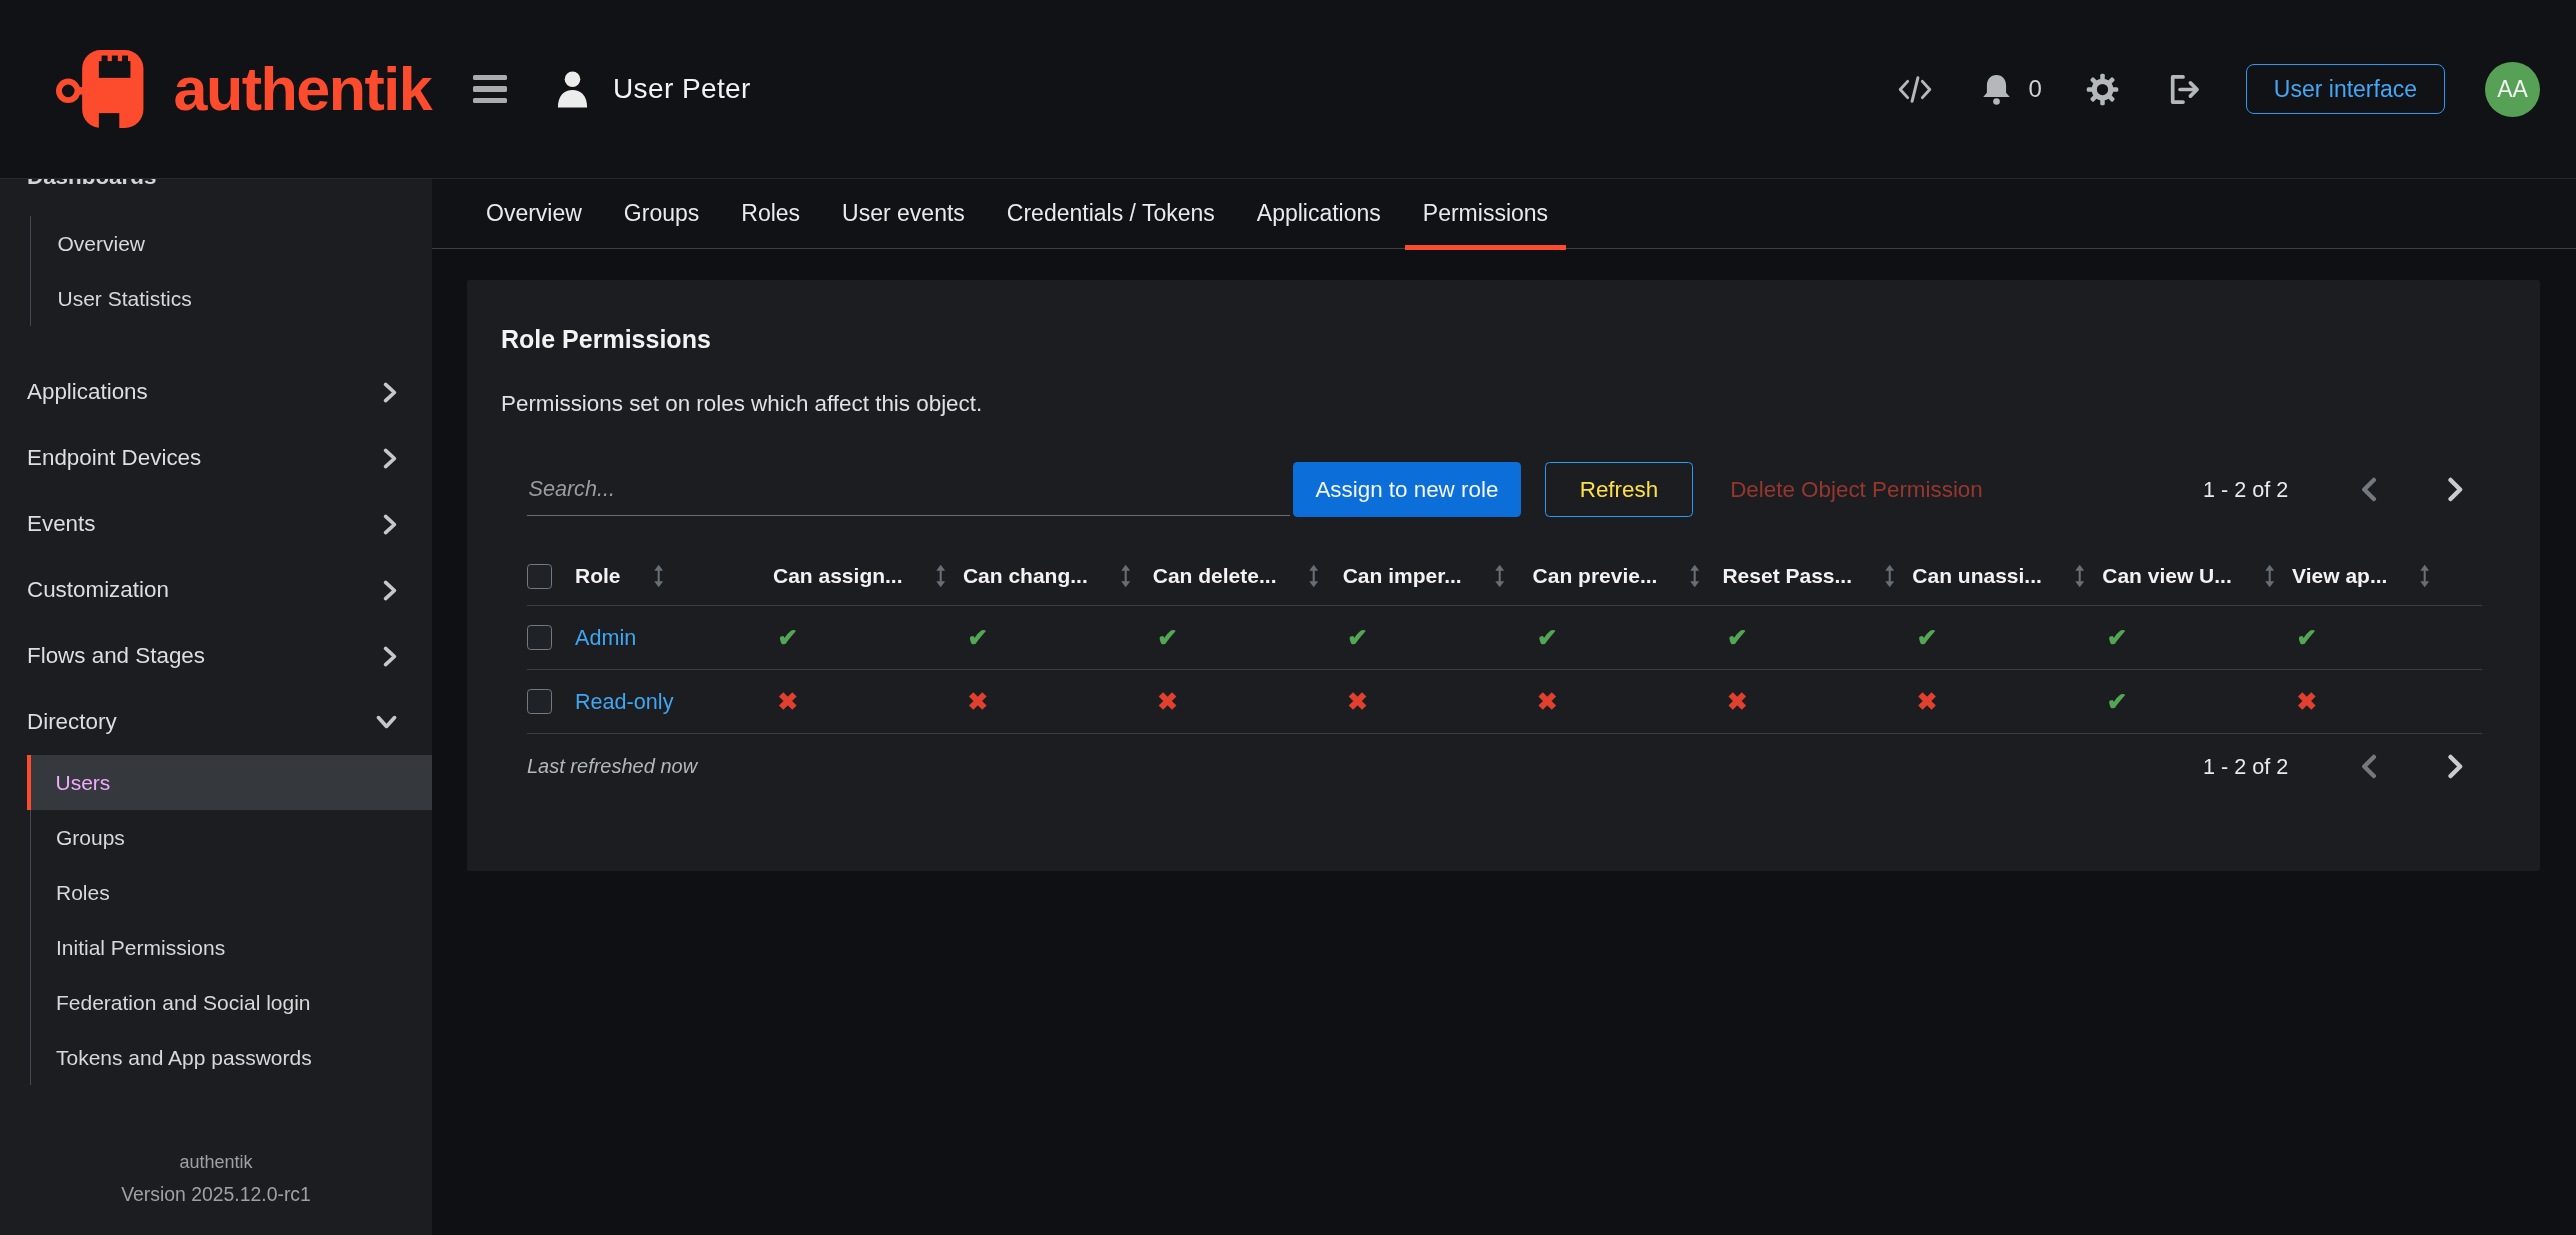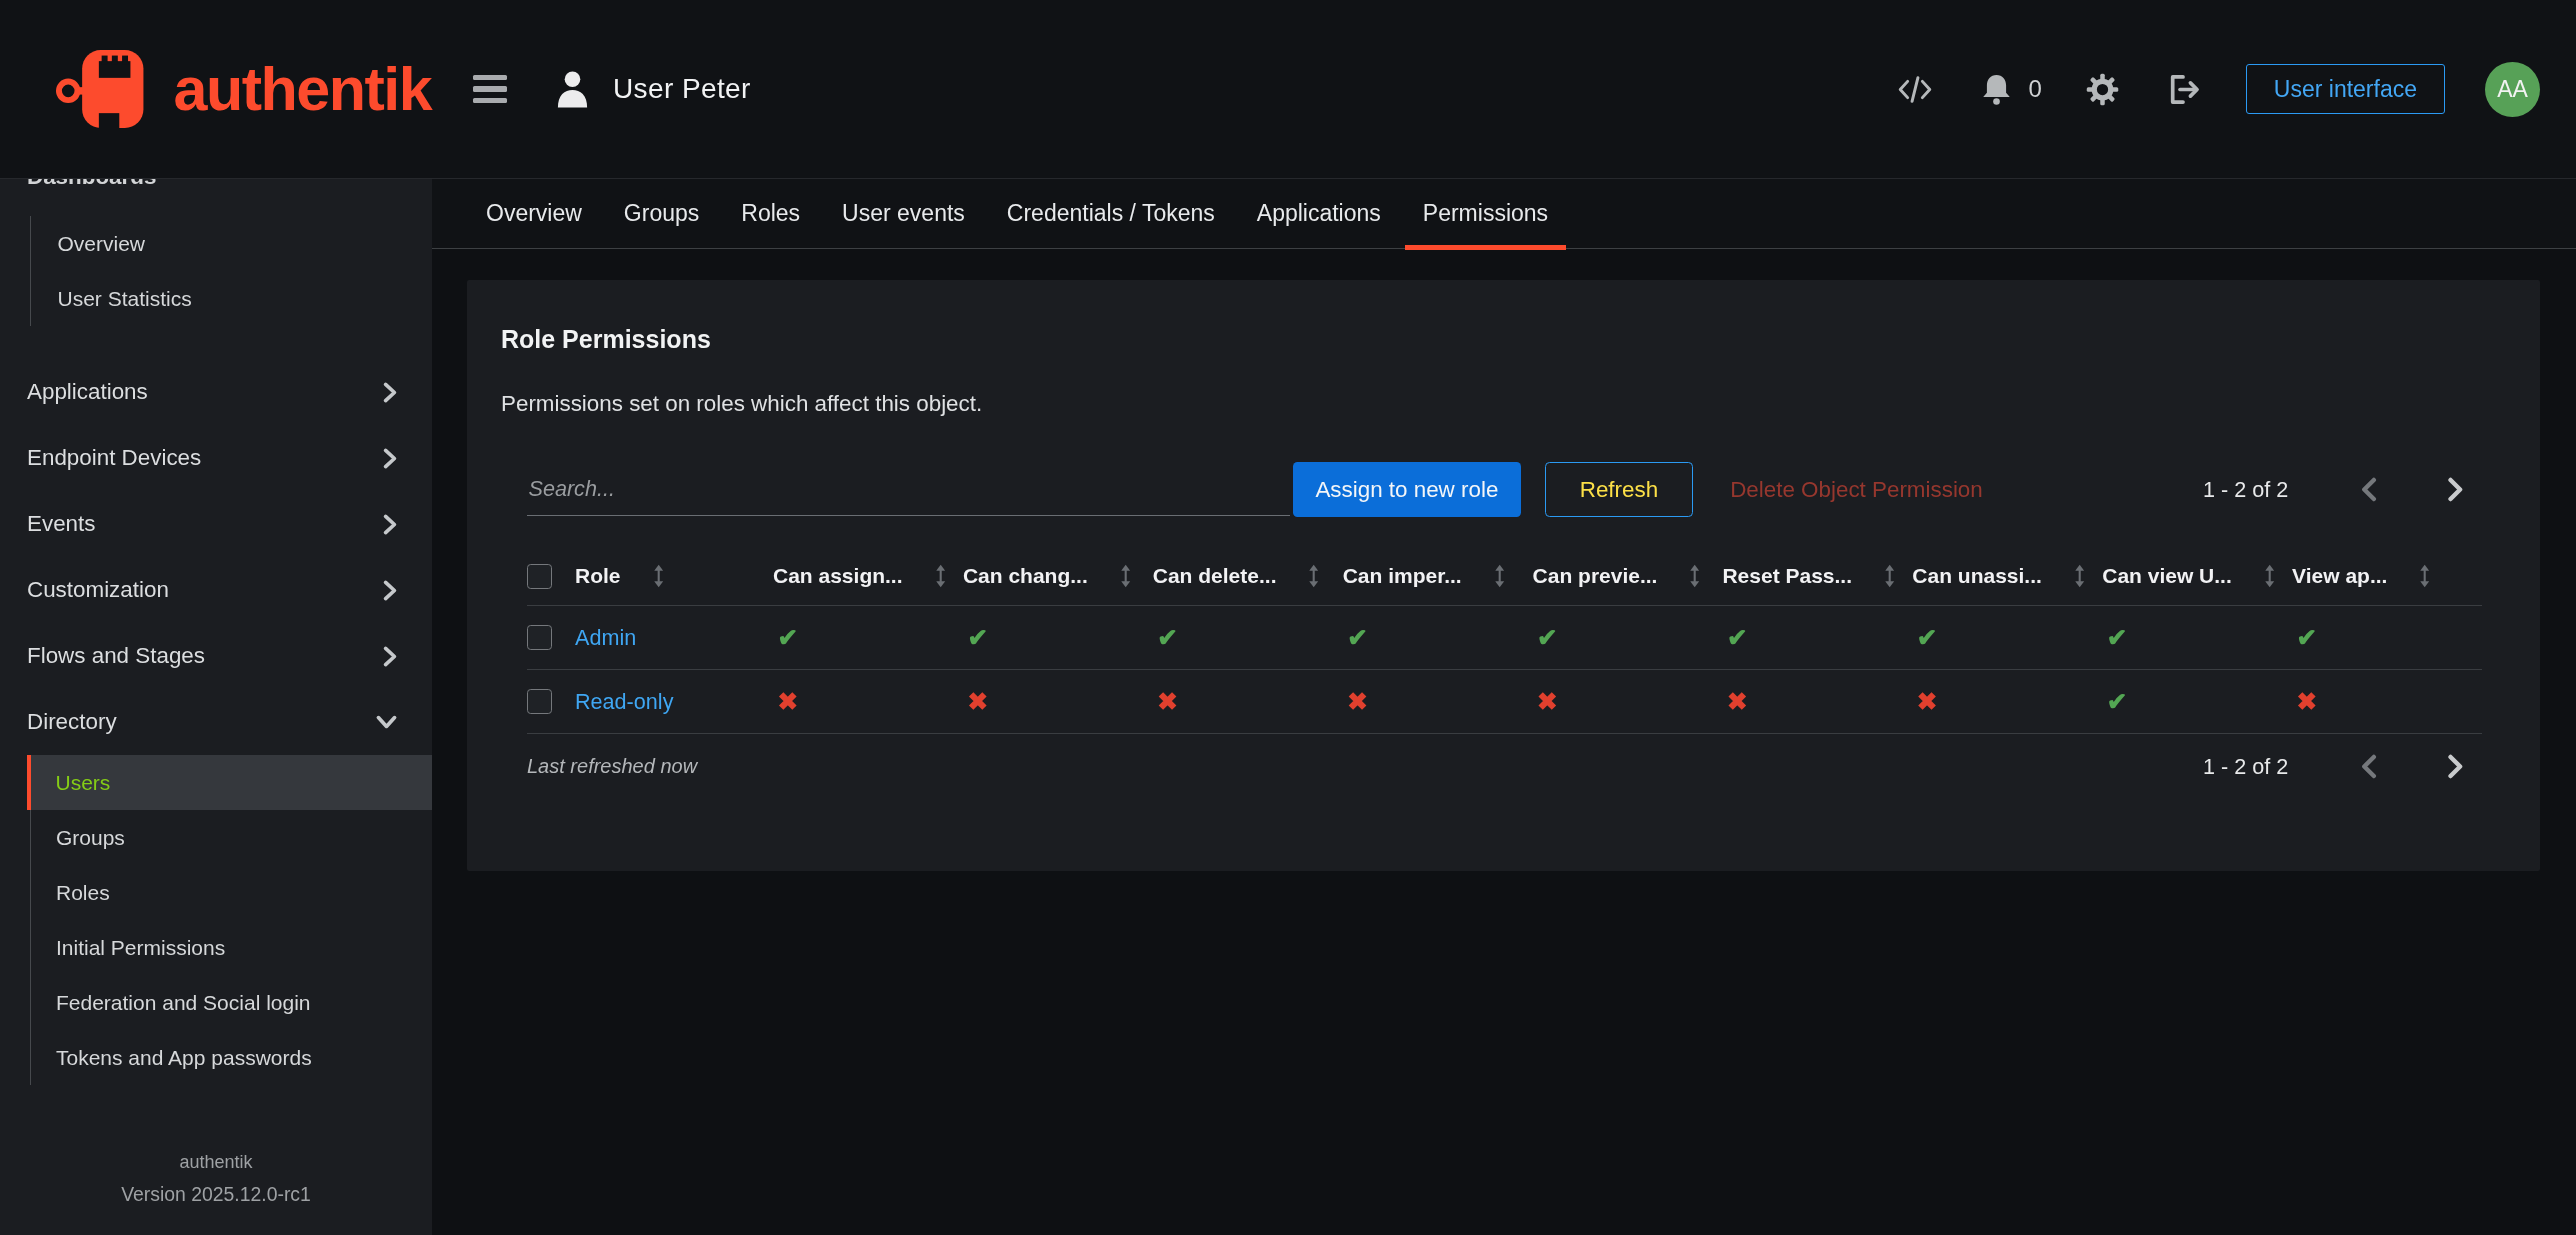--- a/index.html
+++ b/index.html
@@ -19,7 +19,7 @@
   .icon-btn { background:none; border:none; cursor:pointer; display:flex; align-items:center; padding:4.5px; }
   .bell-group { display:flex; align-items:center; gap:12px; }
   .notif-count { color:#cfd1d3; font-size:24px; }
-  .btn-outline-header { background:transparent; border:1.5px solid #2b9af3; border-radius:3px; color:#43a7f5; font-size:23px; padding:10.4px 27px; cursor:pointer; font-family:inherit; }
+  .btn-outline-header { background:transparent; border:1.5px solid #2b9af3; border-radius:8px; color:#43a7f5; font-size:23px; padding:10.4px 27px; cursor:pointer; font-family:inherit; }
   .avatar { width:55px; height:55px; border-radius:50%; background:#57a157; color:#f2f2f2; font-size:23px; font-weight:500; display:flex; align-items:center; justify-content:center; cursor:pointer; }
 
   

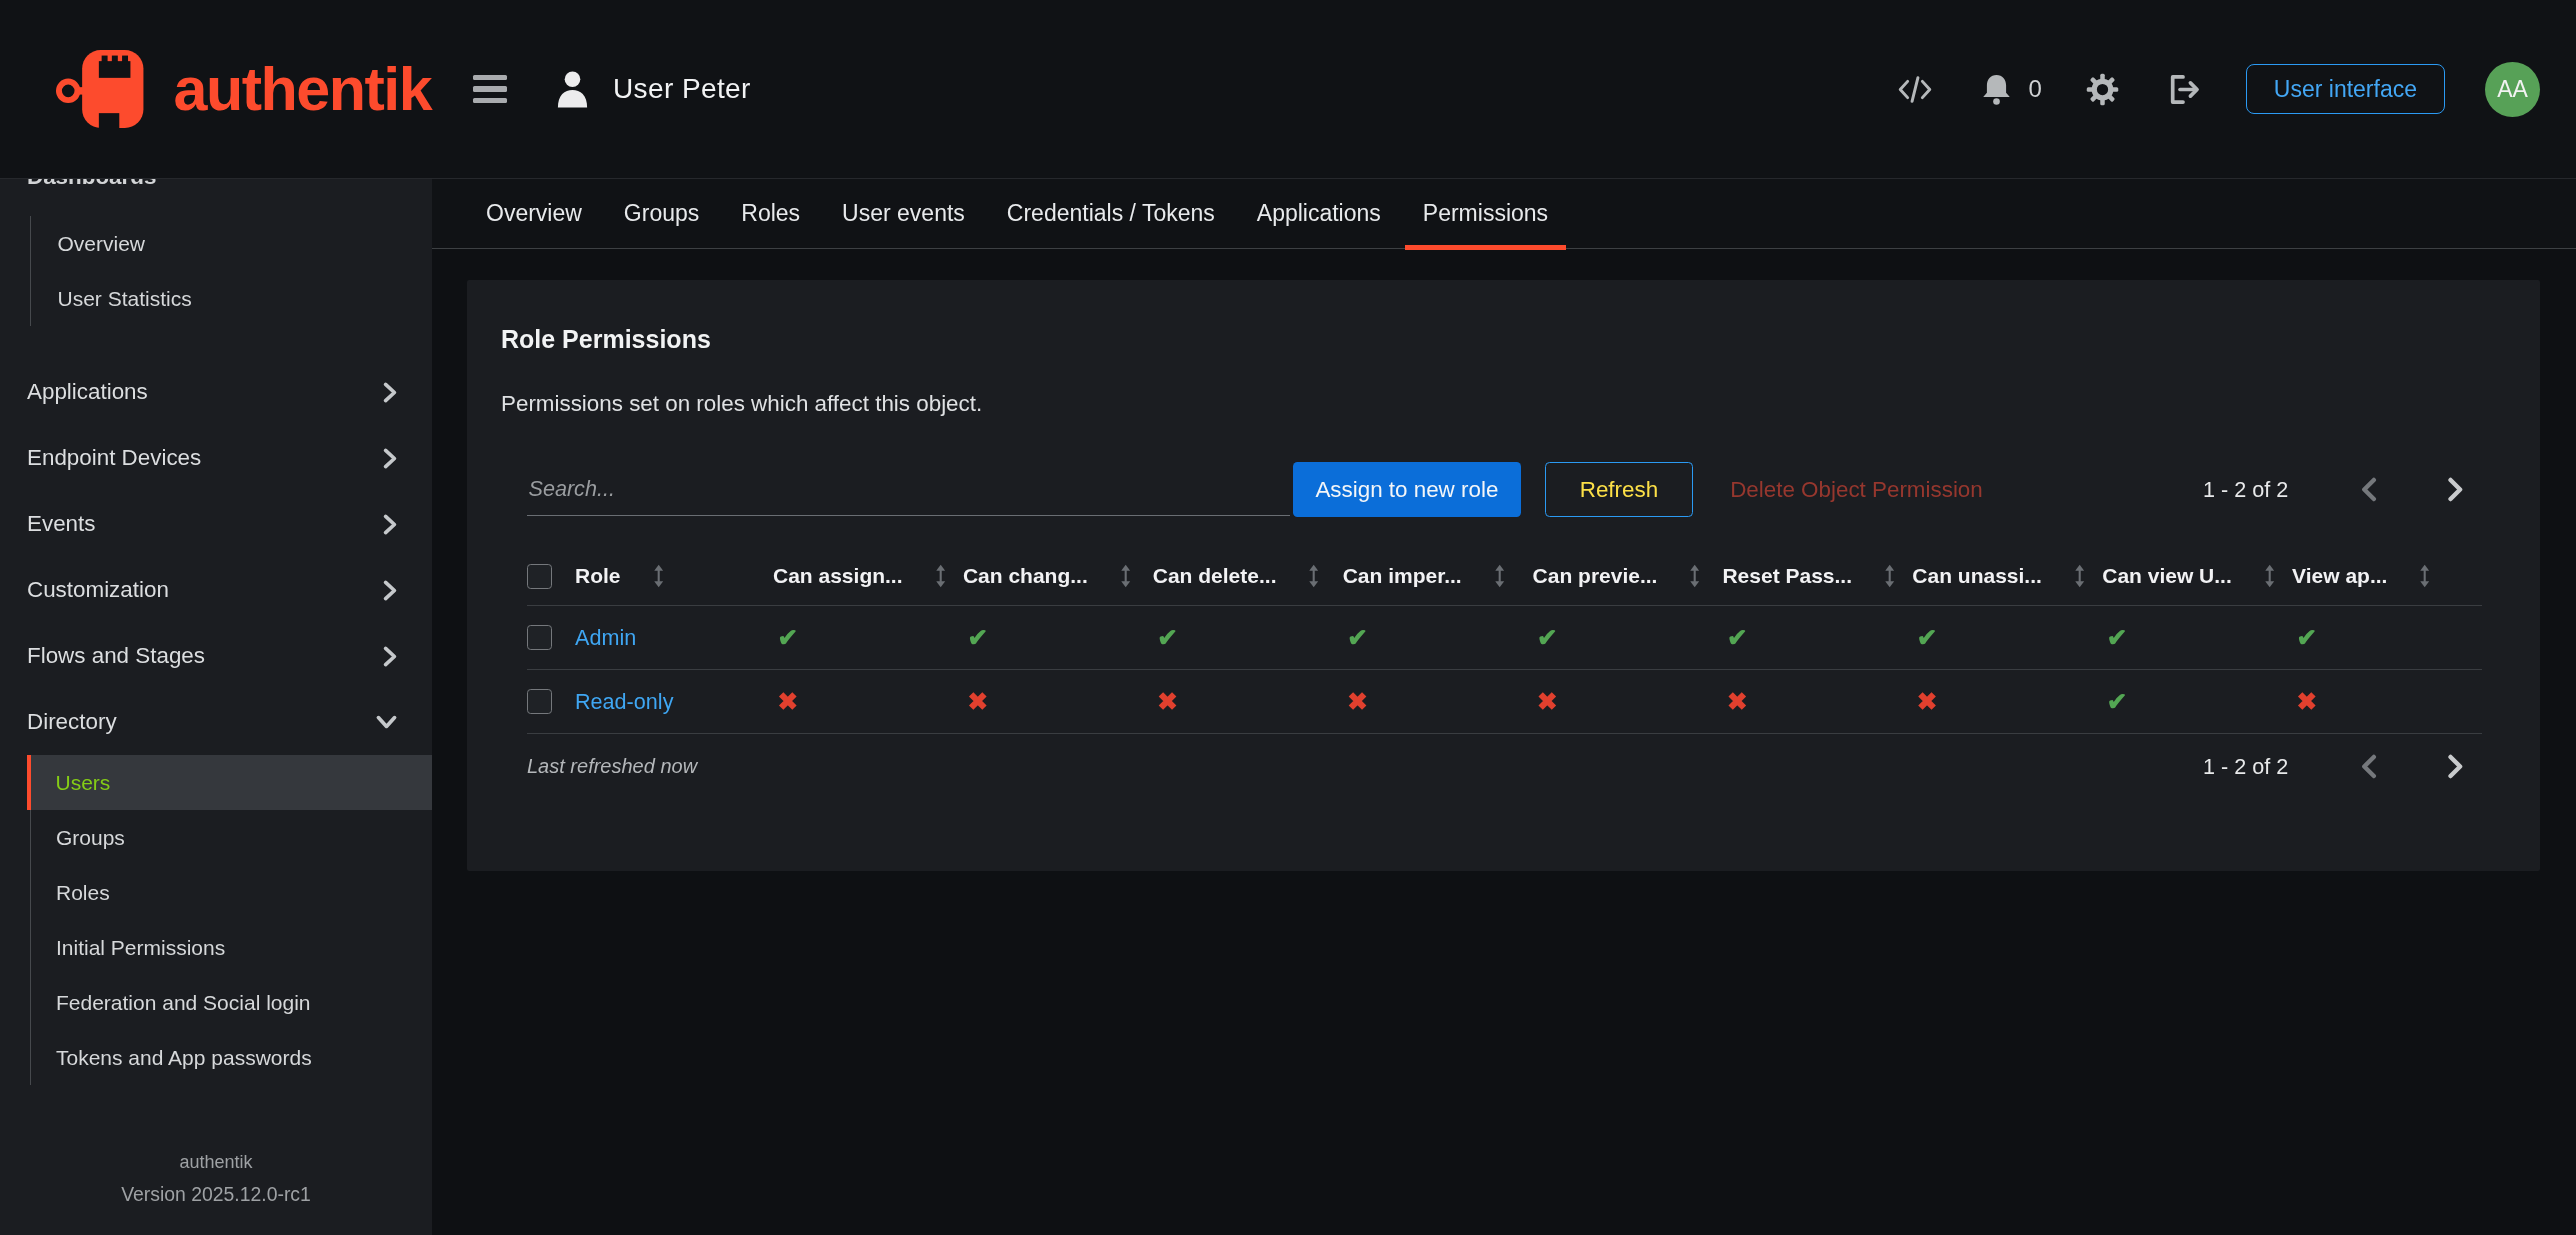--- a/index.html
+++ b/index.html
@@ -34,7 +34,7 @@
   .group-item { height:66px; display:flex; align-items:center; justify-content:space-between; color:#dcdee0; font-size:22.4px; padding:0 33px 0 27px; cursor:pointer; }
   .dir-list { list-style:none; margin:0 0 0 30px; border-left:1.5px solid #46494d; padding-left:0; }
   .dir-item { height:55px; display:flex; align-items:center; color:#d6d8da; font-size:21px; cursor:pointer; padding-left:25px; }
-  .dir-item.selected { background:#35383d; color:#84cc16; border-left:4.5px solid #fd4b2d; margin-left:-4.5px; padding-left:25px; }
+  .dir-item.selected { background:#35383d; color:#f0abfc; border-left:4.5px solid #fd4b2d; margin-left:-4.5px; padding-left:25px; }
   .sidebar-footer { padding:27px 0 30px; text-align:center; color:#9ea1a4; }
   .sidebar-footer .brand-line { font-size:18px; margin-bottom:10.4px; }
   .sidebar-footer .version-line { font-size:19.4px; }

